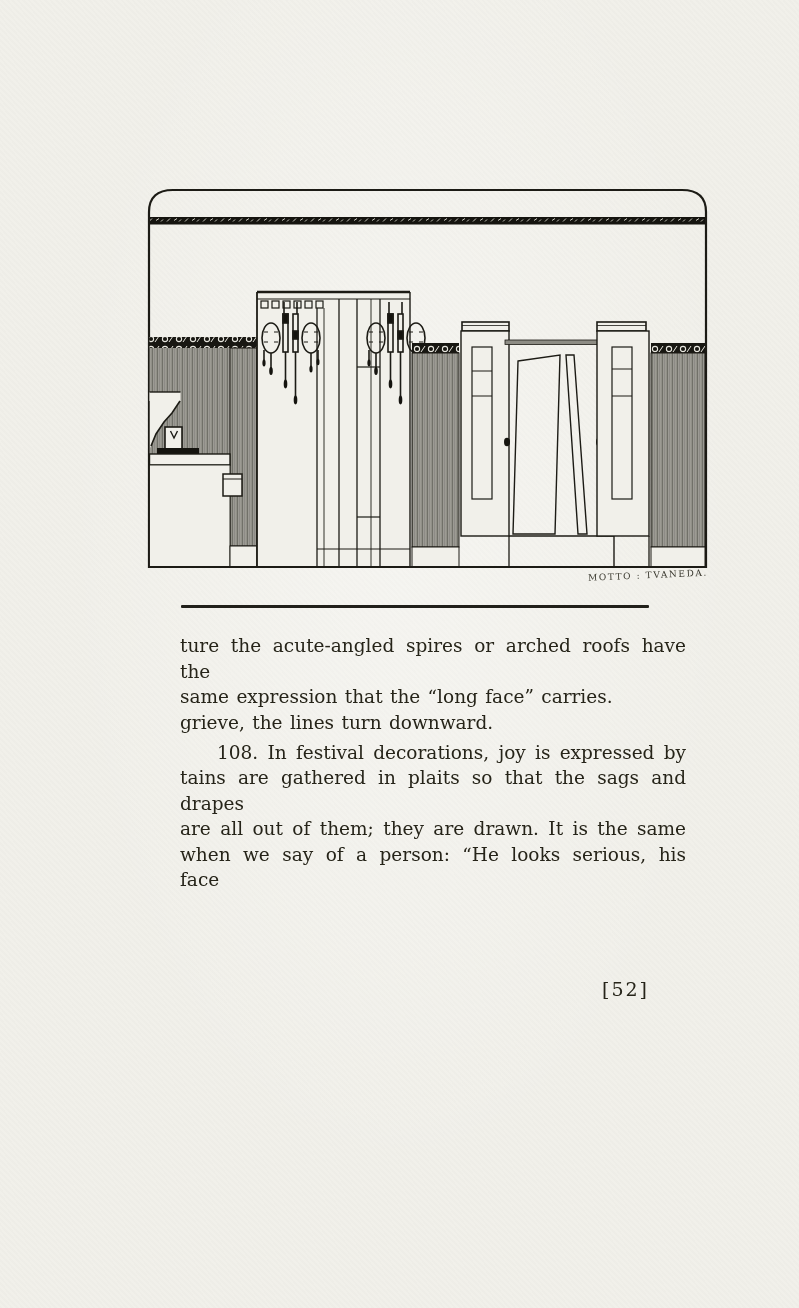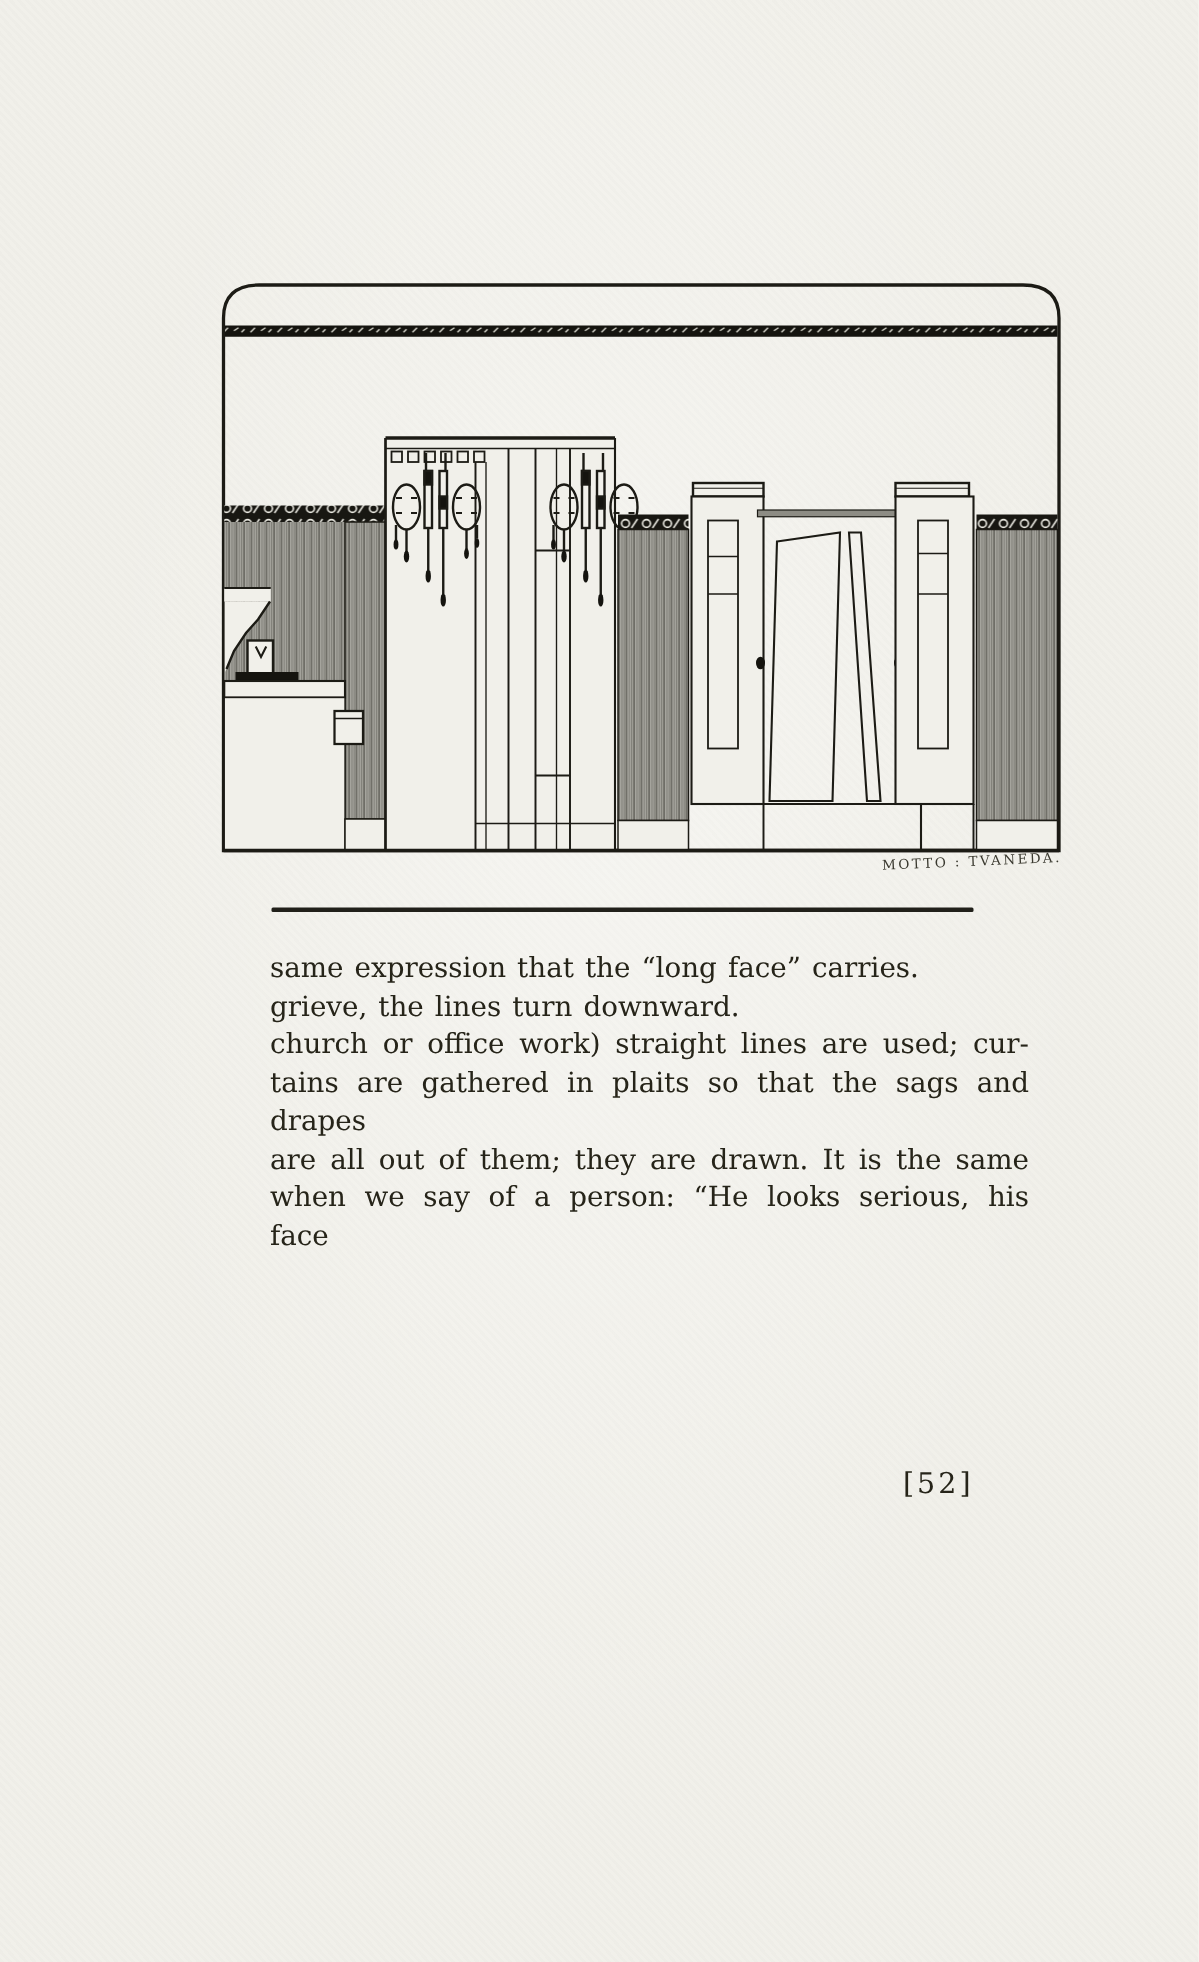--- a/index.html
+++ b/index.html
@@ -196,6 +196,7 @@
   <div class="rule"></div>
 
   <div class="textblock">
+    <div class="line j">ture the acute-angled spires or arched roofs have the</div>
     <div class="line">same expression that the “long face” carries.</div>
     <div class="line">grieve, the lines turn downward.</div>
     <div class="line j">church or office work) straight lines are used; cur-</div>

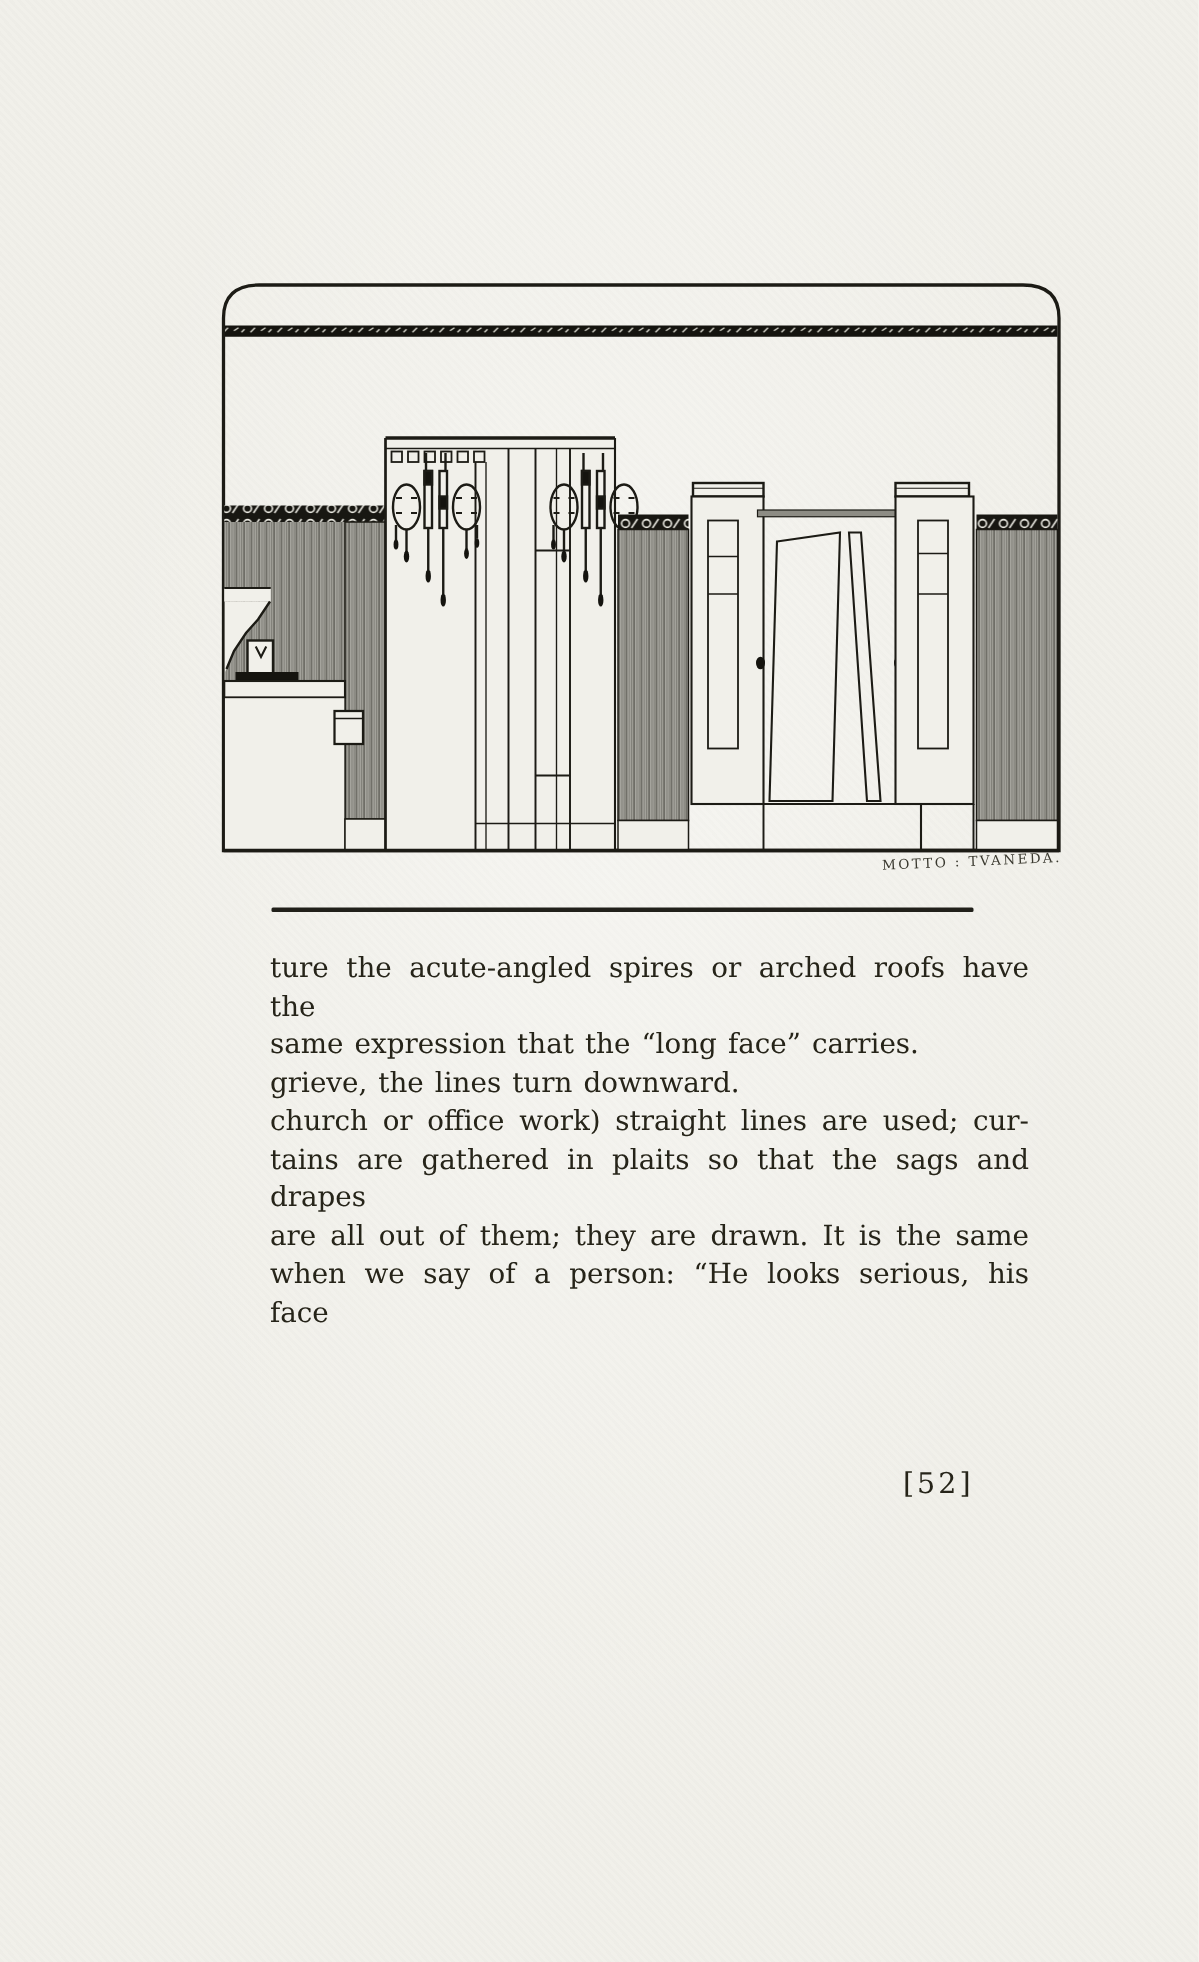--- a/index.html
+++ b/index.html
@@ -199,6 +199,7 @@
     <div class="line j">ture the acute-angled spires or arched roofs have the</div>
     <div class="line">same expression that the “long face” carries.</div>
     <div class="line">grieve, the lines turn downward.</div>
+    <div class="line j indent para">108. In festival decorations, joy is expressed by</div>
     <div class="line j">church or office work) straight lines are used; cur-</div>
     <div class="line j">tains are gathered in plaits so that the sags and drapes</div>
     <div class="line j">are all out of them; they are drawn.  It is the same</div>

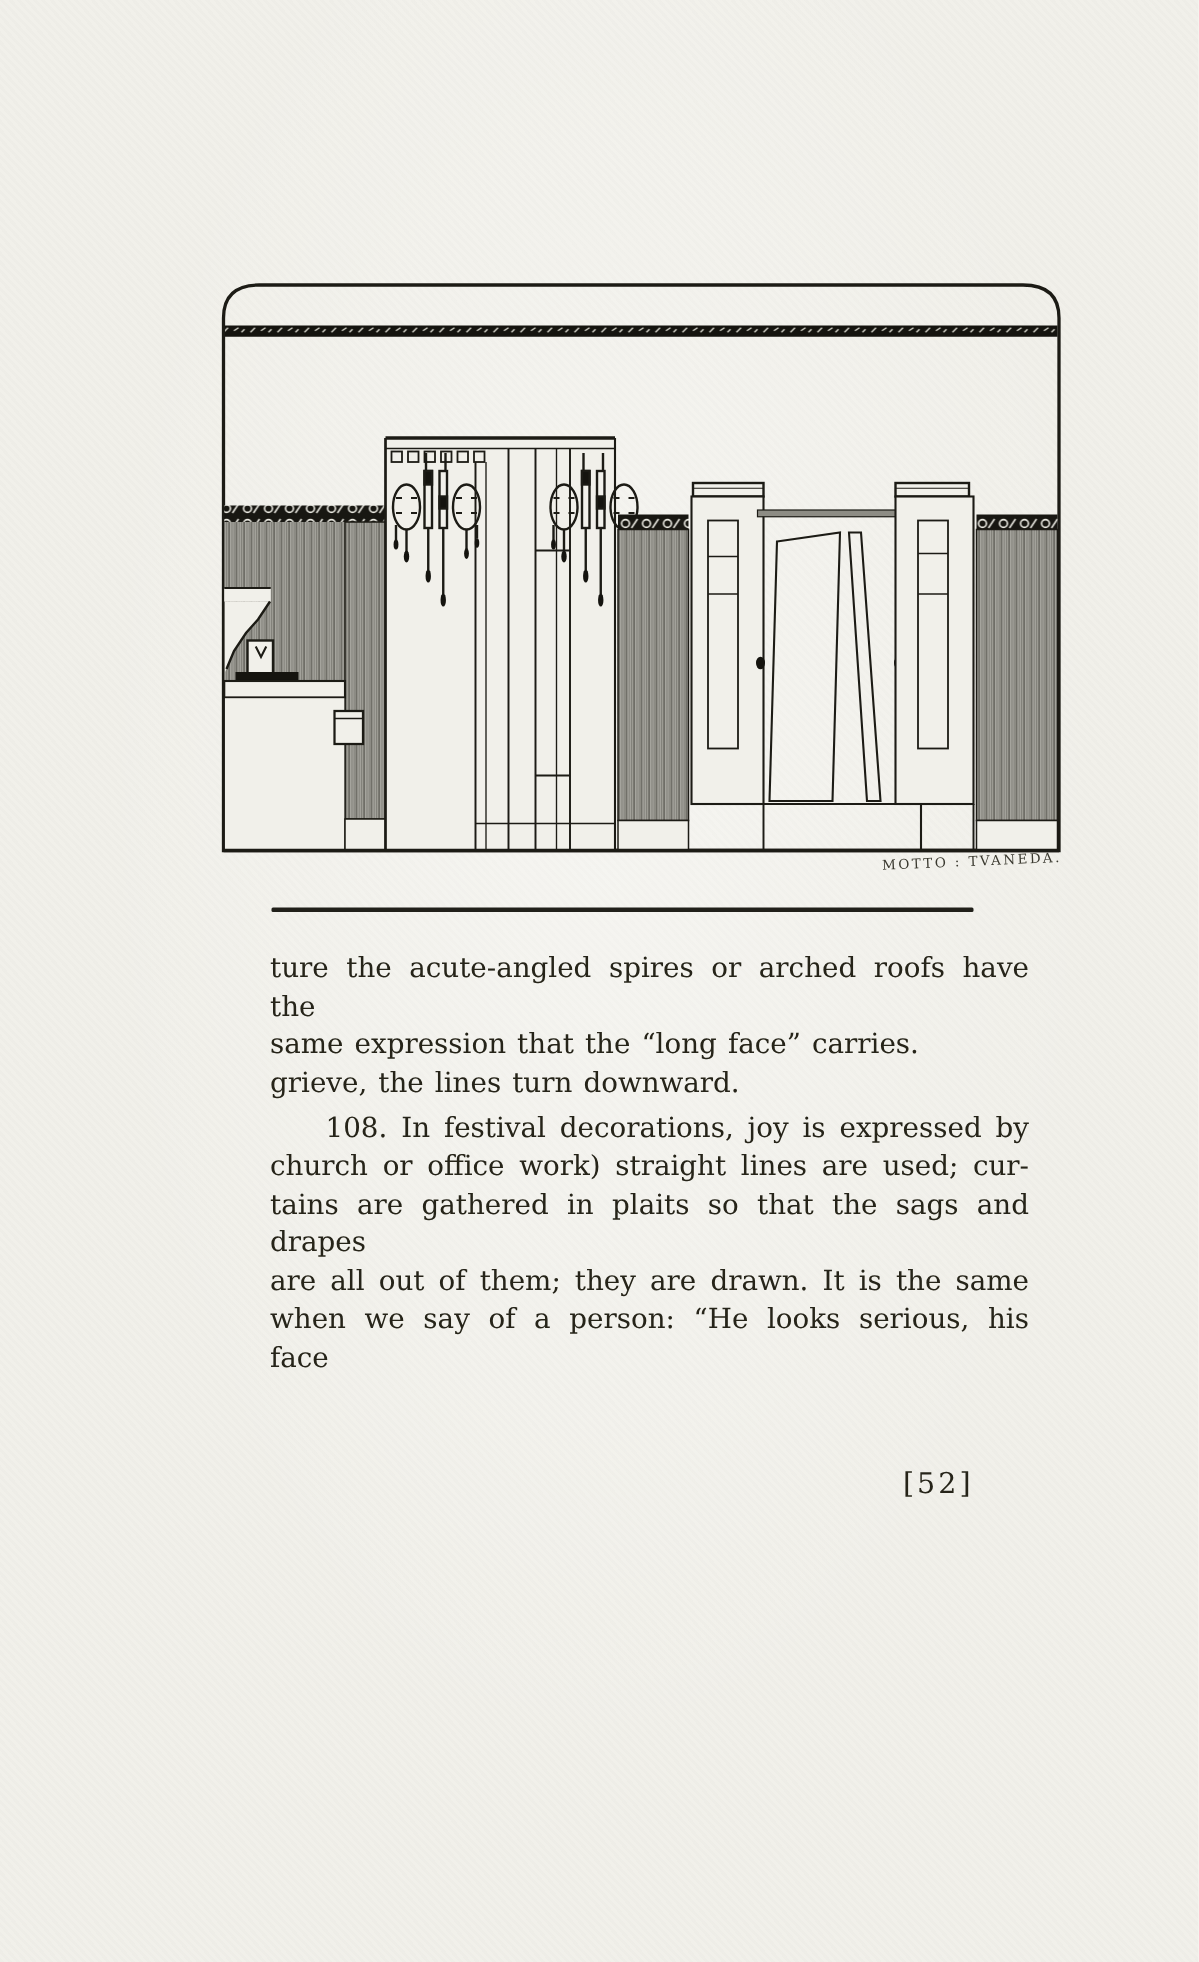--- a/index.html
+++ b/index.html
@@ -200,7 +200,6 @@
     <div class="line">same expression that the “long face” carries.</div>
     <div class="line">grieve, the lines turn downward.</div>
     <div class="line j indent para">108. In festival decorations, joy is expressed by</div>
-    <div class="line j">church or office work) straight lines are used; cur-</div>
     <div class="line j">tains are gathered in plaits so that the sags and drapes</div>
     <div class="line j">are all out of them; they are drawn.  It is the same</div>
     <div class="line j">when we say of a person:  “He looks serious, his face</div>

